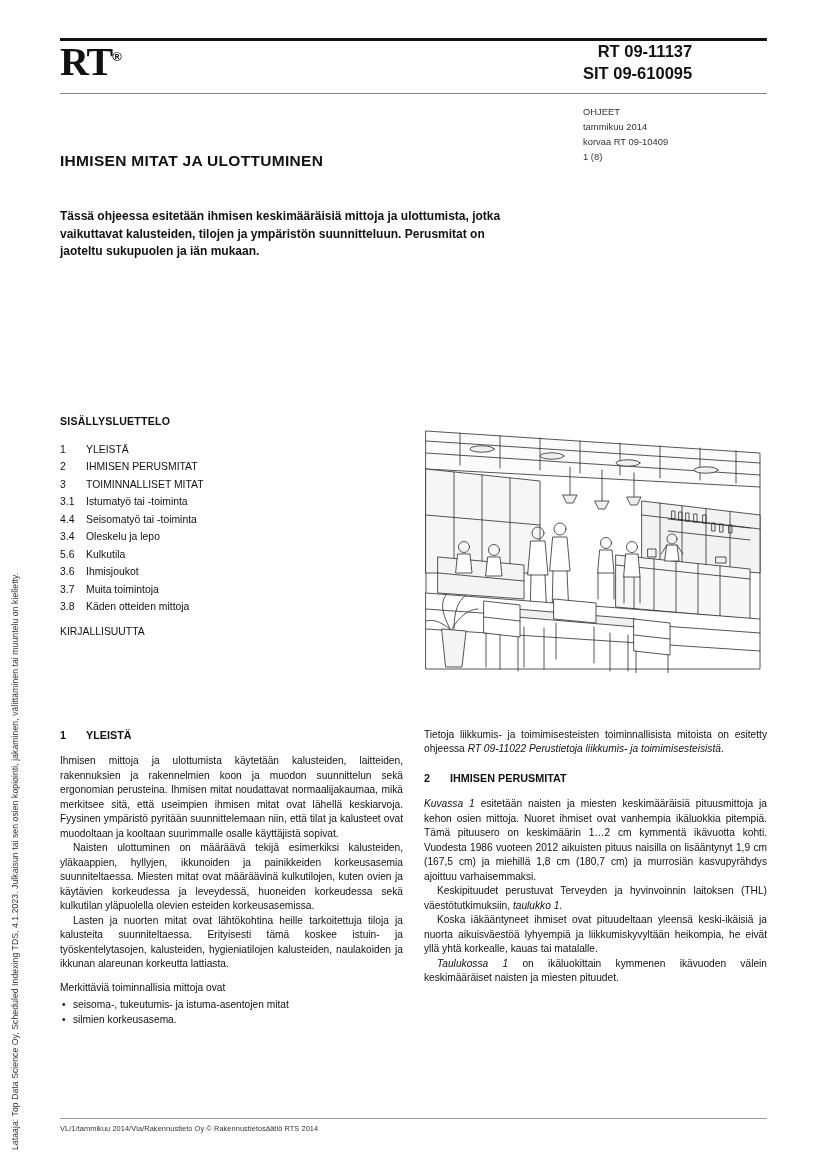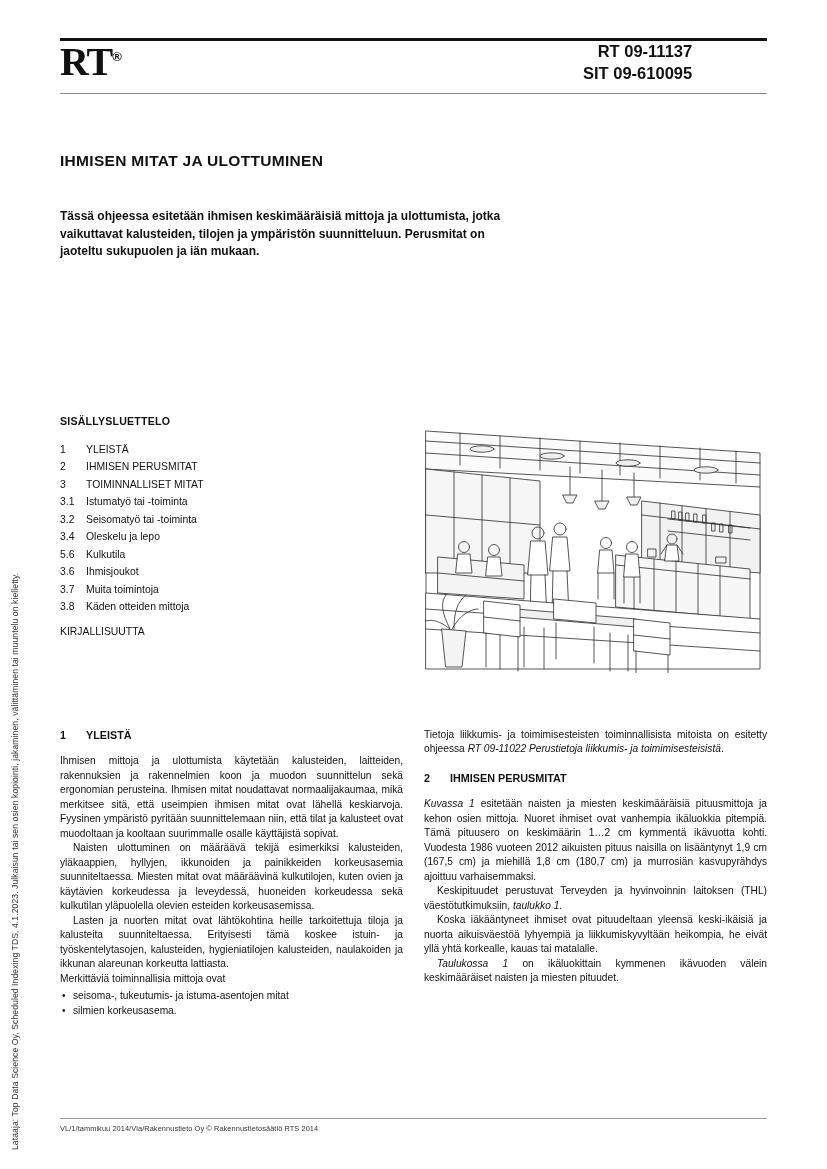--- a/index.html
+++ b/index.html
@@ -238,6 +238,12 @@
     <div>SIT 09-610095</div>
   </div>
 
+  <div class="doc-meta">
+    <div>OHJEET</div>
+    <div>tammikuu 2014</div>
+    <div>korvaa RT 09-10409</div>
+    <div>1 (8)</div>
+  </div>
 
   <div class="doc-title">IHMISEN MITAT JA ULOTTUMINEN</div>
 

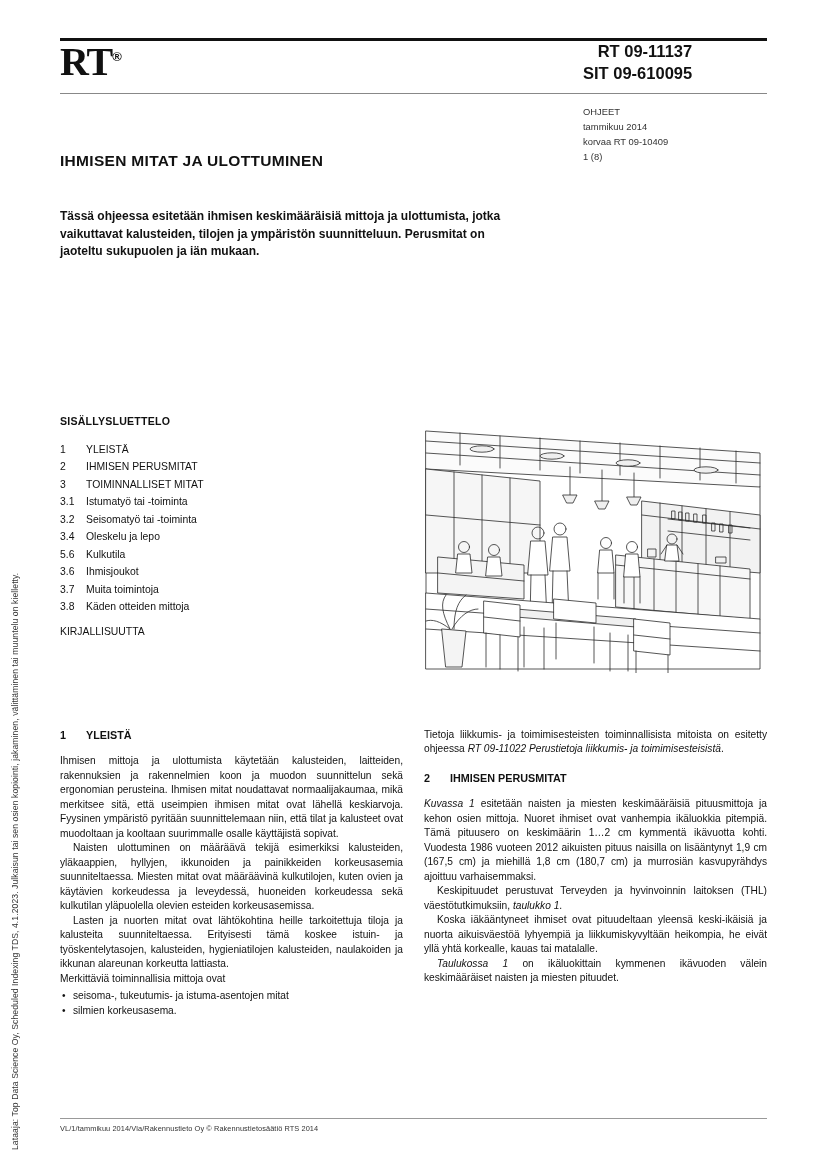--- a/index.html
+++ b/index.html
@@ -269,7 +269,7 @@
       <span class="toc-label">Istumatyö tai -toiminta</span>
     </div>
     <div class="toc-row">
-      <span class="toc-num">3.2</span>
+      <span class="toc-num">4.4</span>
       <span class="toc-label">Seisomatyö tai -toiminta</span>
     </div>
     <div class="toc-row">

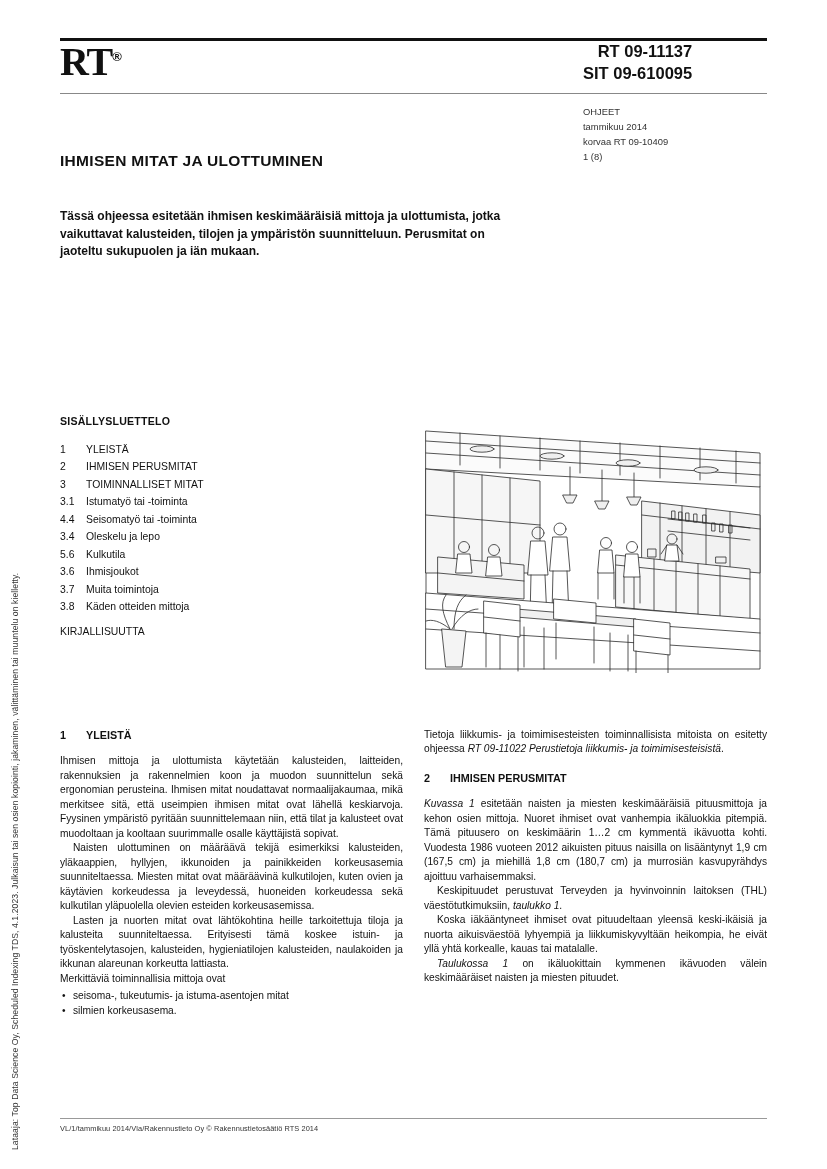--- a/index.html
+++ b/index.html
@@ -176,7 +176,7 @@
     text-indent: 0;
   }
   .col p.ind { text-indent: 13px; }
-  .col p.sp { }
+  .col p.sp { margin-top: 9px; }
 
   .bullets {
     margin: 3px 0 0 0;

